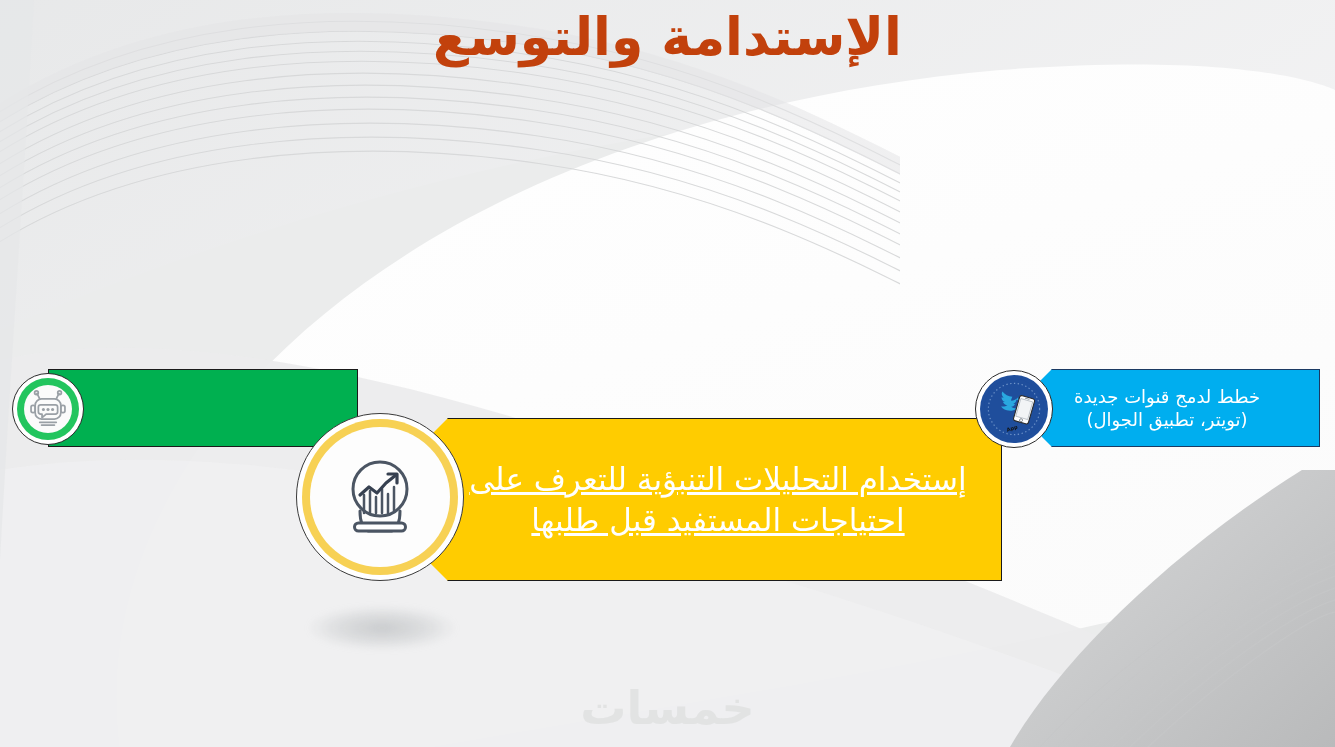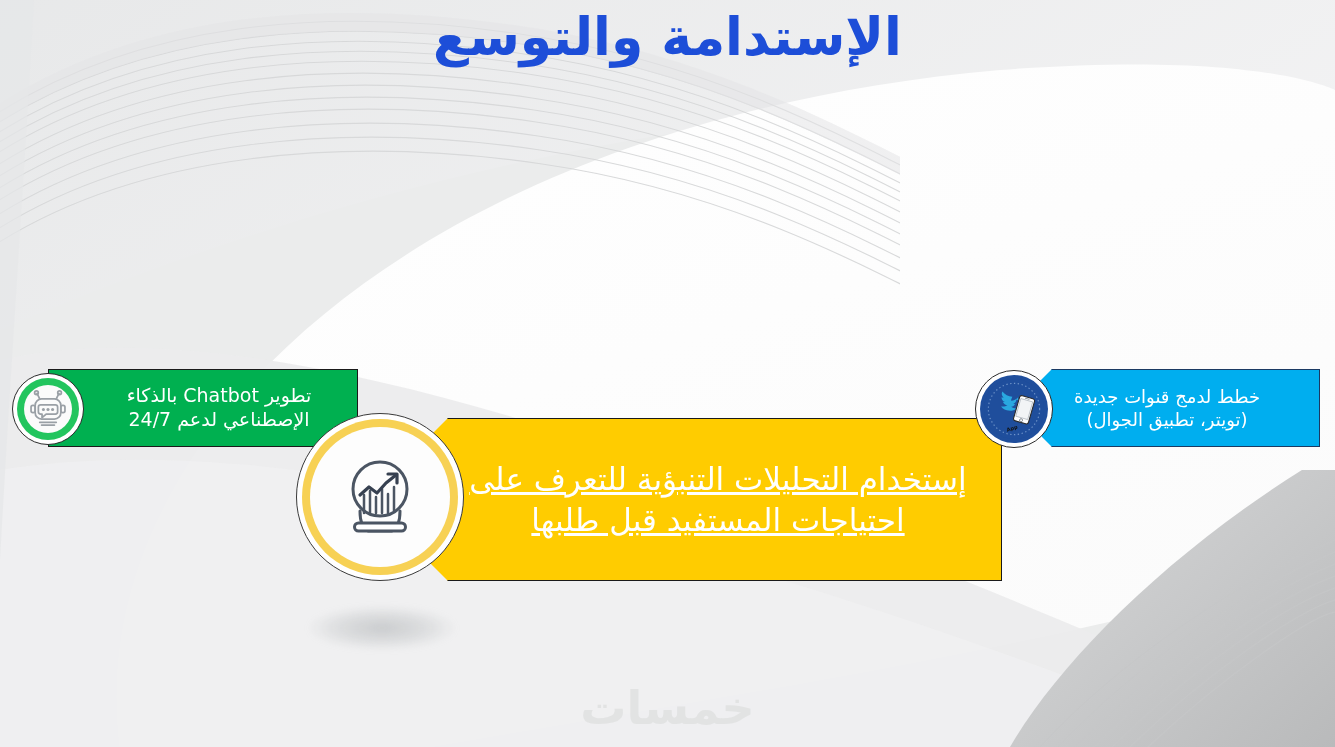--- a/index.html
+++ b/index.html
@@ -27,7 +27,7 @@
     text-align:center;
     font-size:52px;
     font-weight:bold;
-    color:#1d4ed8;
+    color:#c2410c;
     letter-spacing:0px;
     line-height:1.15;
     direction:rtl;

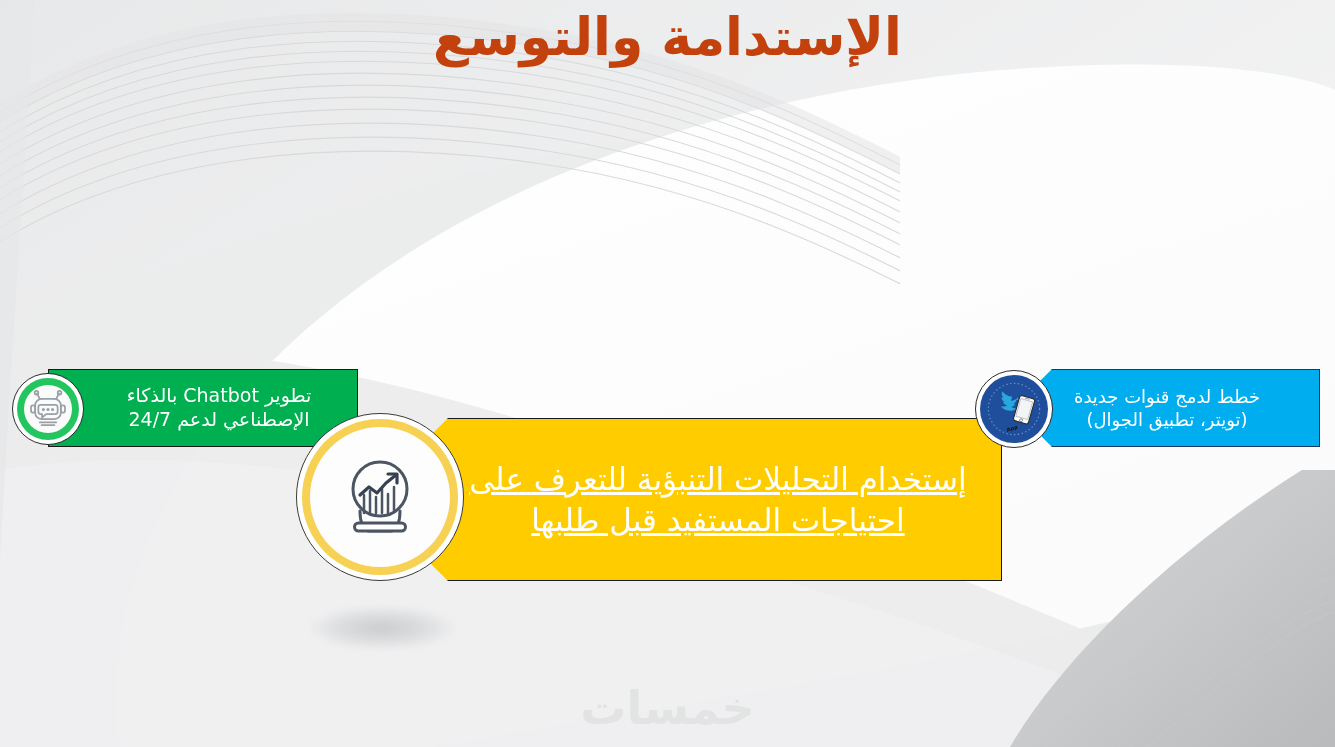--- a/index.html
+++ b/index.html
@@ -267,7 +267,6 @@
 
   <div class="banner" id="green-banner">
     <div class="plate"></div>
-    <div class="label">تطوير Chatbot بالذكاء الإصطناعي لدعم 24/7</div>
   </div>
 
   <div class="badge" id="green-badge">

